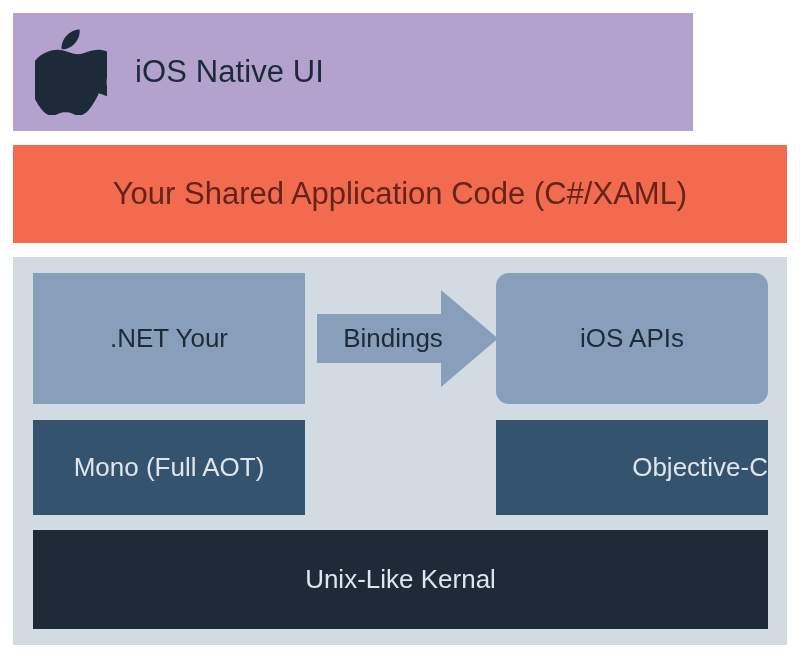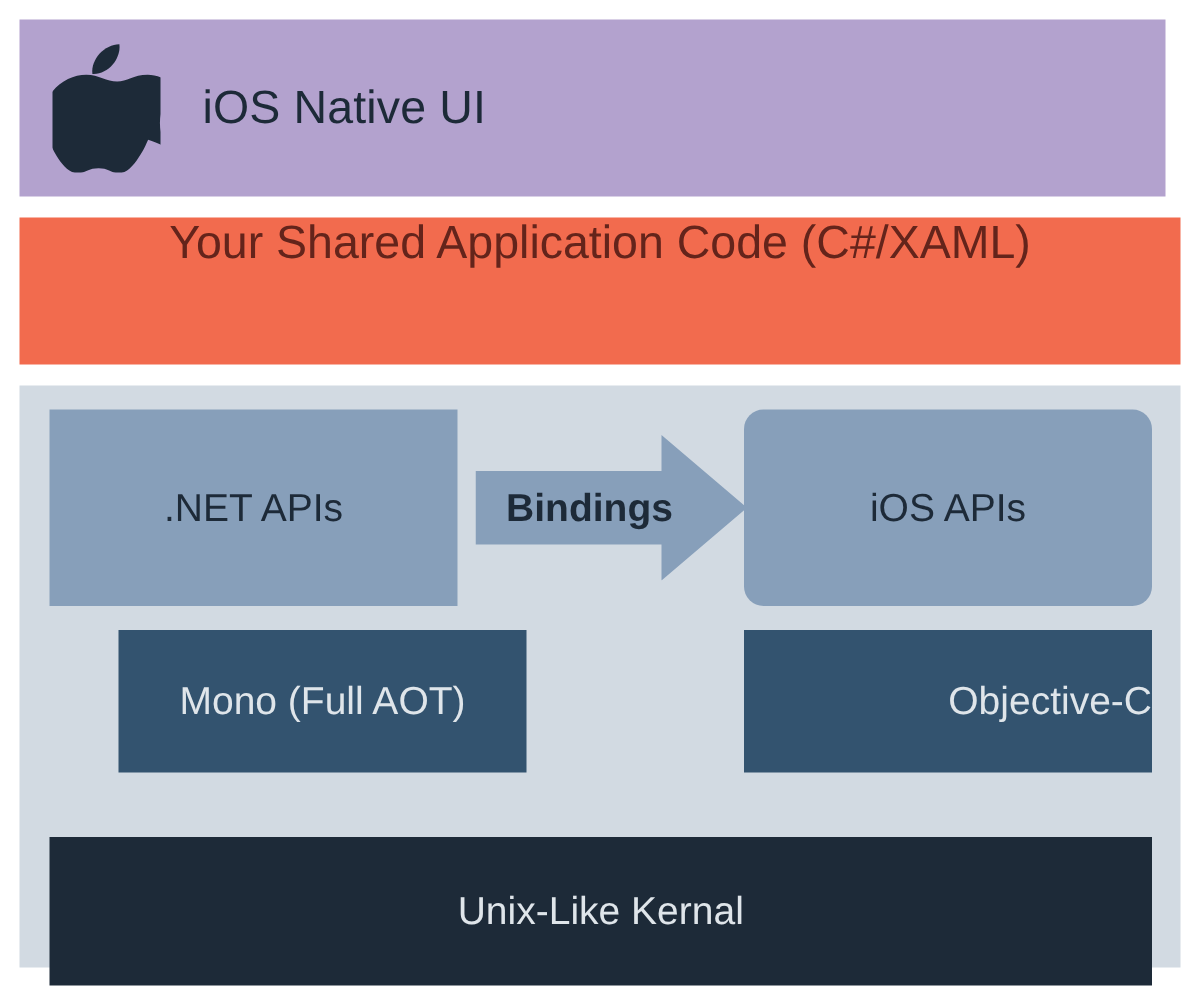--- a/index.html
+++ b/index.html
@@ -24,7 +24,7 @@
     position: absolute;
     left: 13px;
     top: 13px;
-    width: 764px;
+    width: 680px;
     height: 118px;
     background: #b3a2ce;
     display: flex;

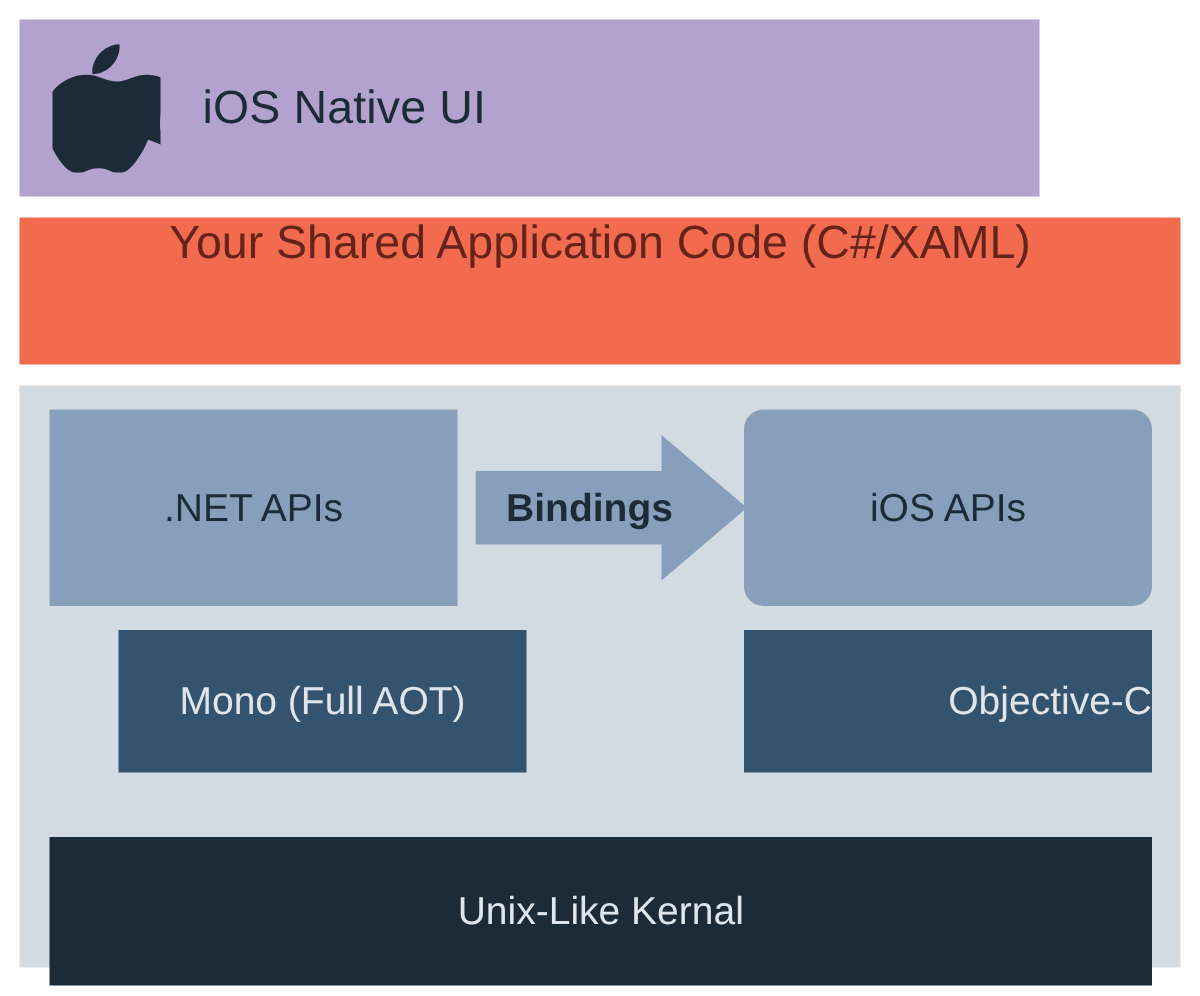--- a/index.html
+++ b/index.html
@@ -55,6 +55,7 @@
     height: 98px;
     background: #f26b4e;
     display: flex;
+    align-items: center;
     justify-content: center;
   }
   .band-shared-label {

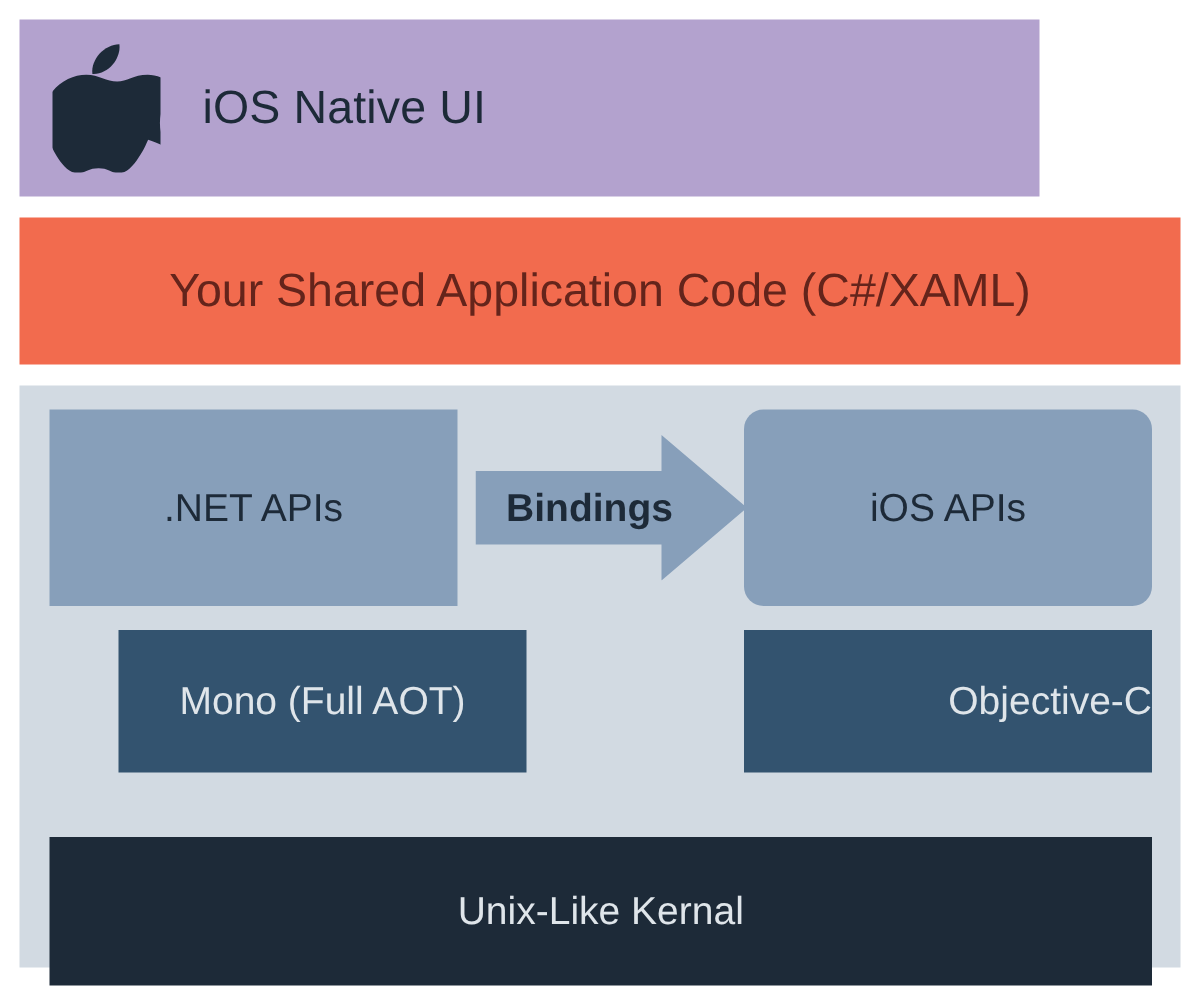--- a/index.html
+++ b/index.html
@@ -177,7 +177,7 @@
   <div class="platform-container">
 
     <div class="box box-api box-dotnet-apis">
-      <span class="box-label">.NET APIs</span>
+      <span class="box-label">.NET Your</span>
     </div>
 
     <div class="arrow-bindings">

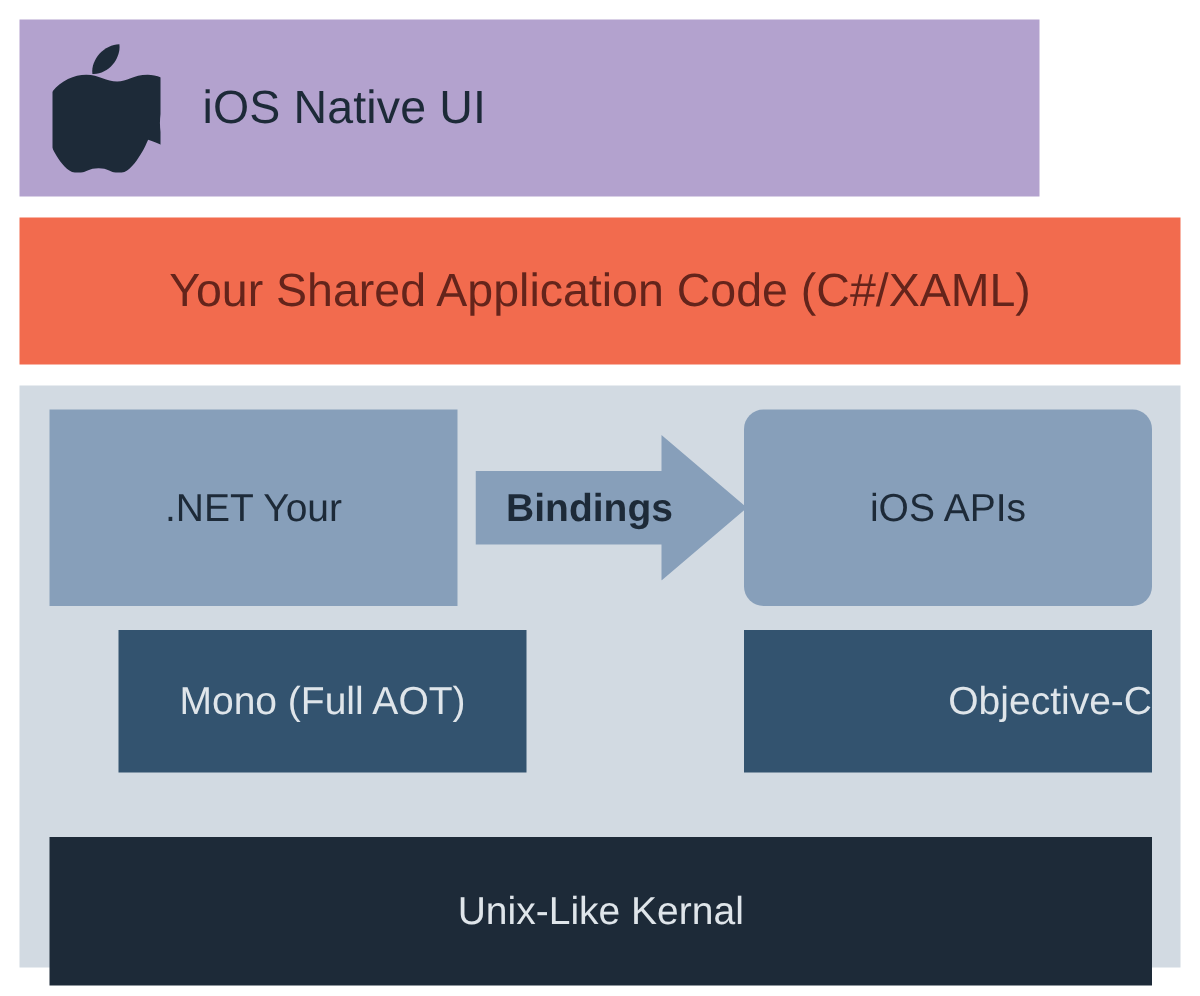--- a/index.html
+++ b/index.html
@@ -128,7 +128,6 @@
     color: #1d2a38;
     white-space: nowrap;
     pointer-events: none;
-    font-weight: bold;
   }
 
   

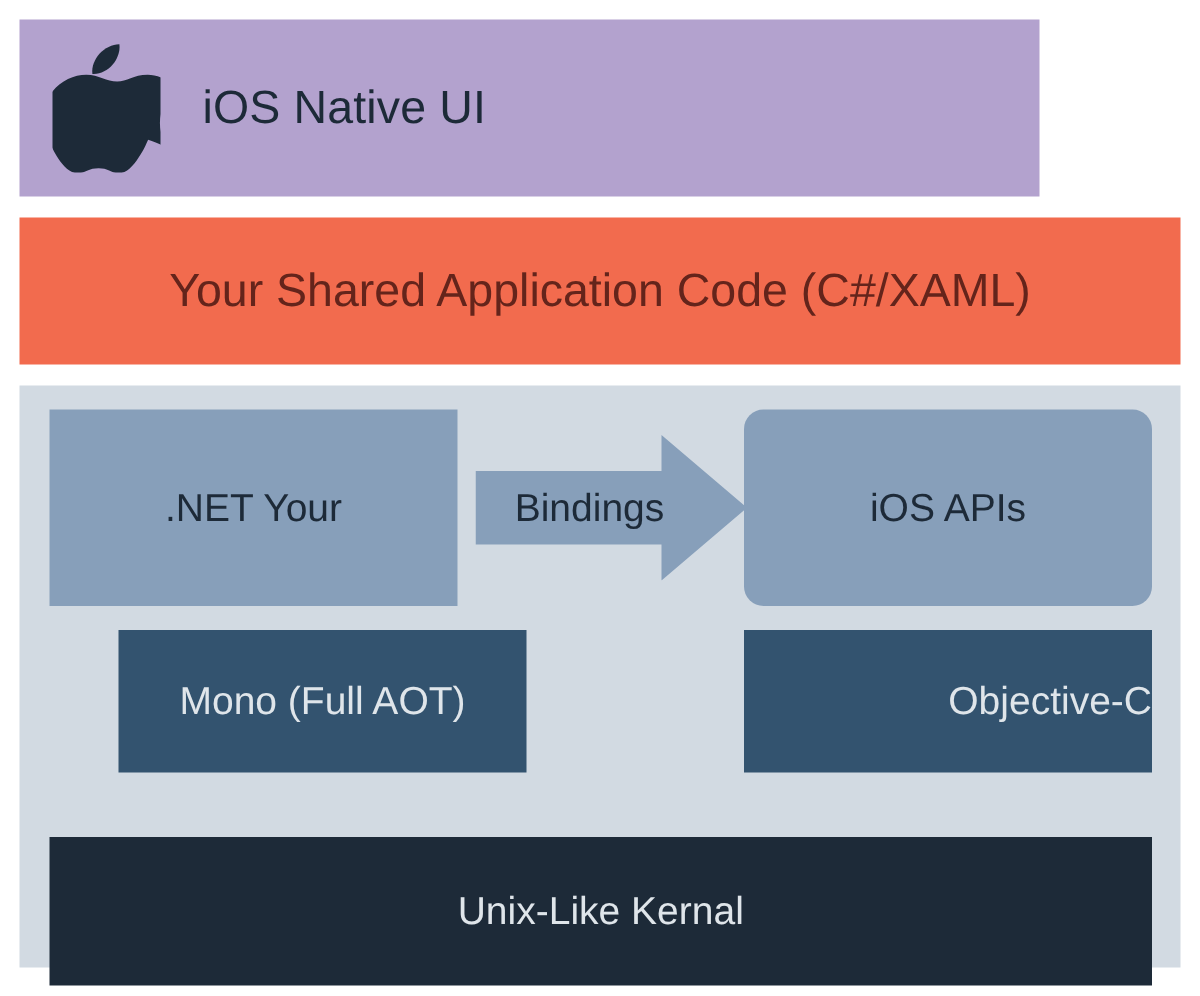--- a/index.html
+++ b/index.html
@@ -140,7 +140,7 @@
   .box-runtime .box-label {
     color: #dfe5ea;
   }
-  .box-mono      { left: 20px; margin-left: 46px; }
+  .box-mono      { left: 20px; }
   .box-objectivec{ left: 483px; justify-content: flex-end; }
 
   

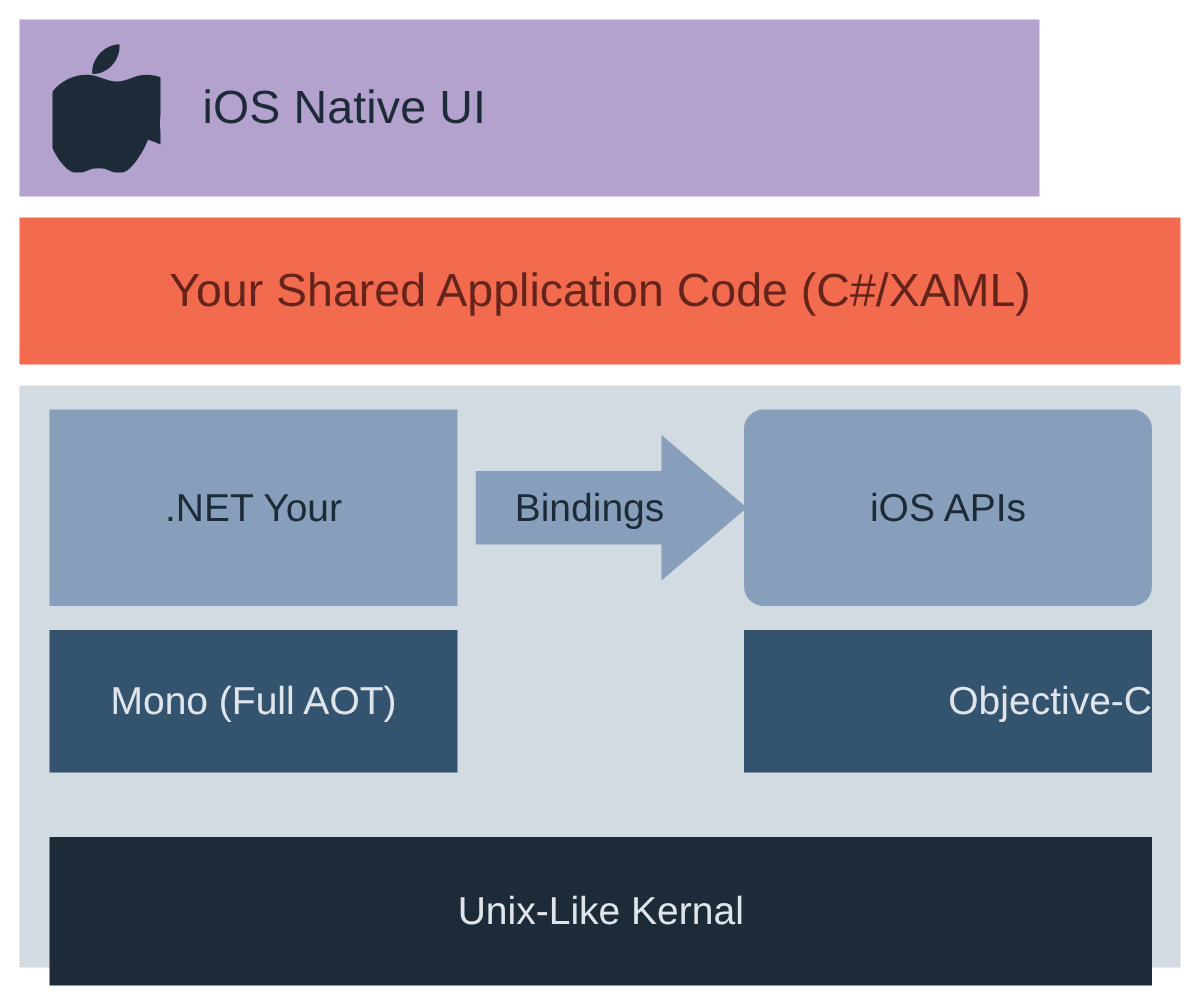--- a/index.html
+++ b/index.html
@@ -150,7 +150,6 @@
     top: 273px;
     width: 735px;
     height: 99px;
-    margin-top: 28px;
   }
   .box-kernel .box-label {
     color: #dfe5ea;

